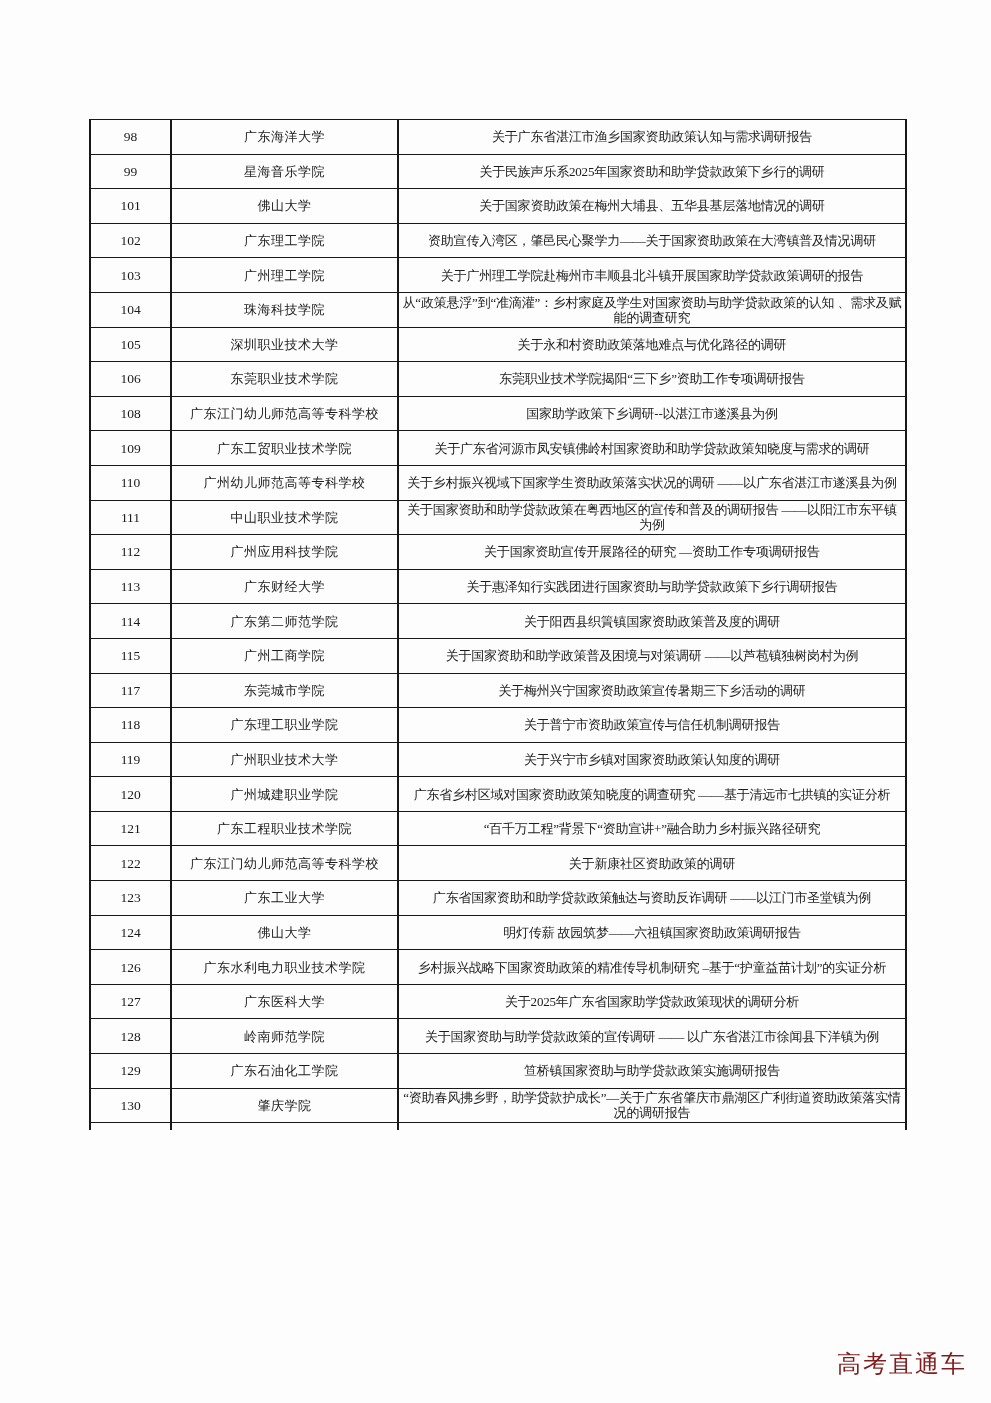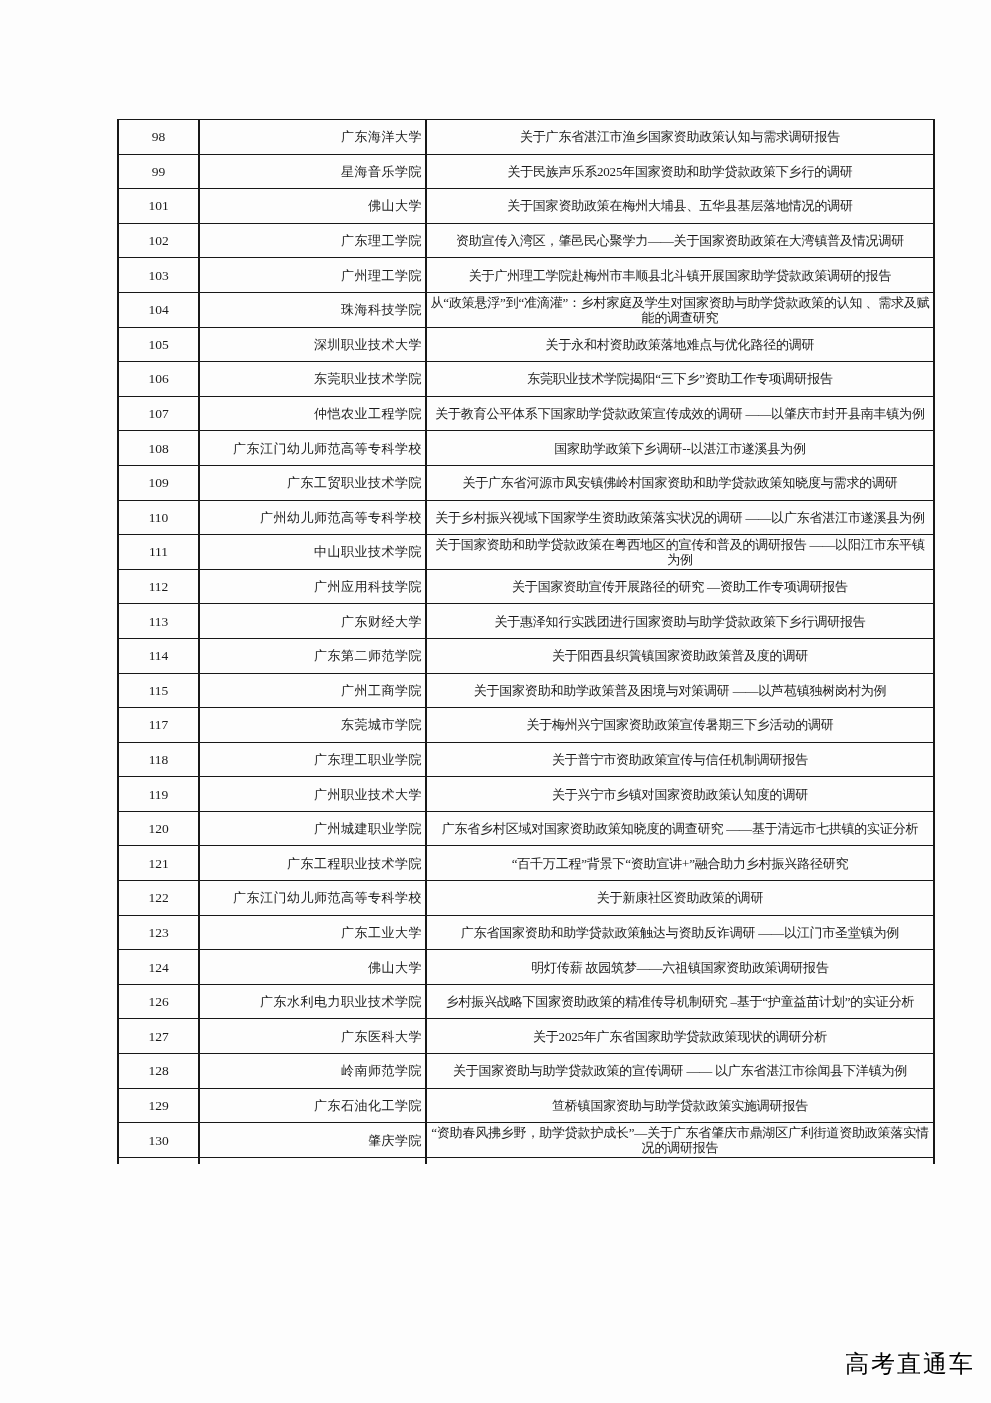--- a/index.html
+++ b/index.html
@@ -23,7 +23,7 @@
     border-collapse: collapse;
     table-layout: fixed;
     width: 816px;
-    margin: 119px 0 0 117px;
+    margin: 119px 0 0 89px;
   }
   col.c1 { width: 81px; }
   col.c2 { width: 227px; }

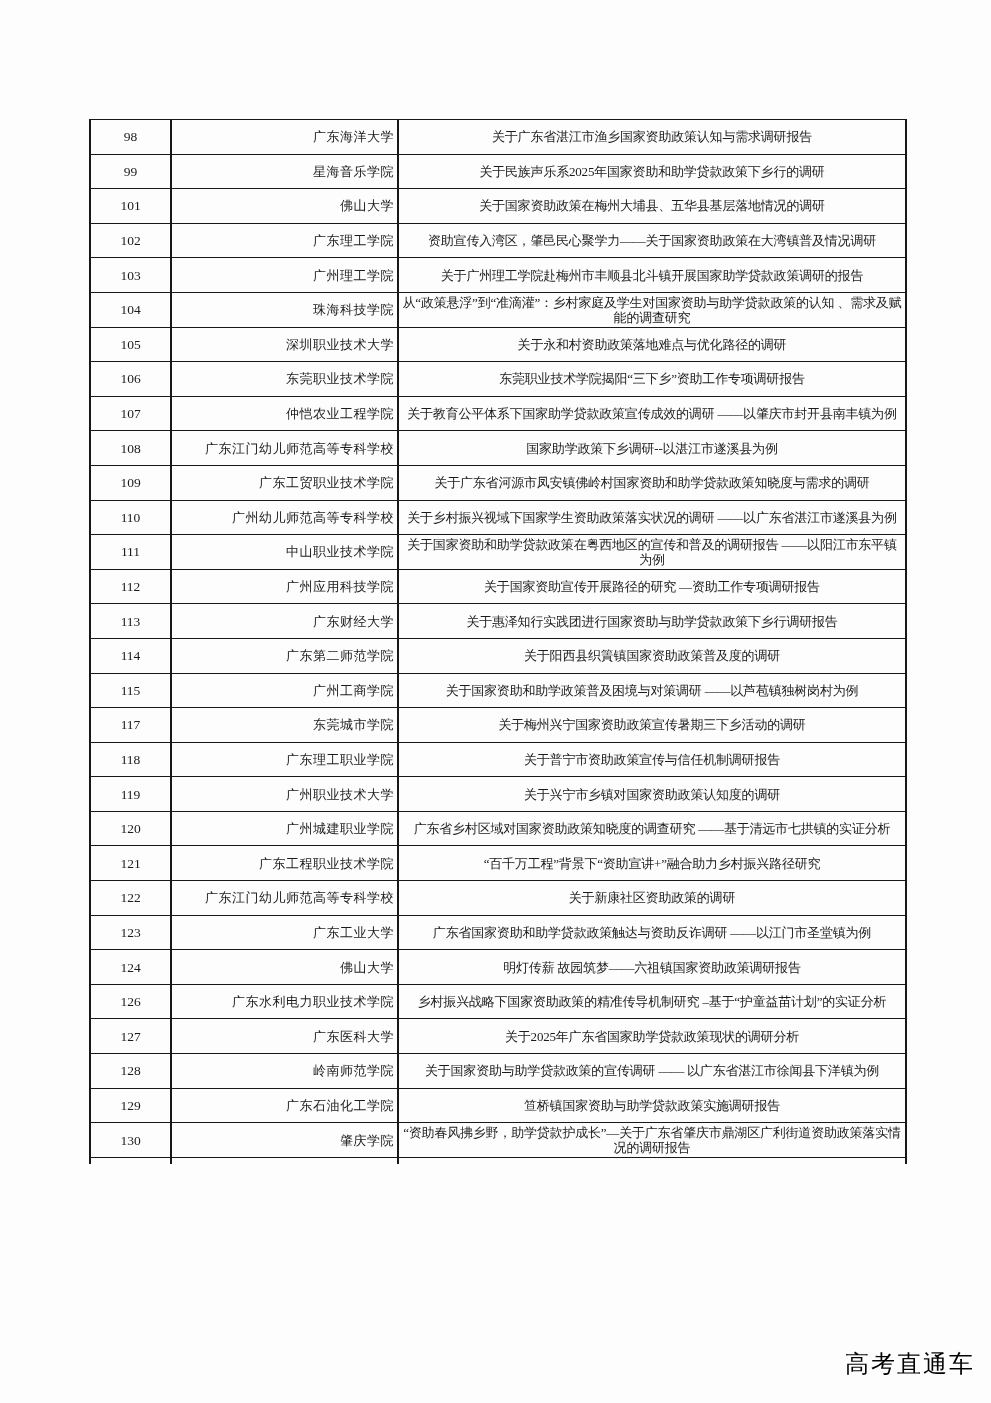--- a/index.html
+++ b/index.html
@@ -48,7 +48,6 @@
   }
   table.results td.col-school {
     letter-spacing: 0.5px;
-    text-align: right;
   }
   
   table.results tr.stub td {

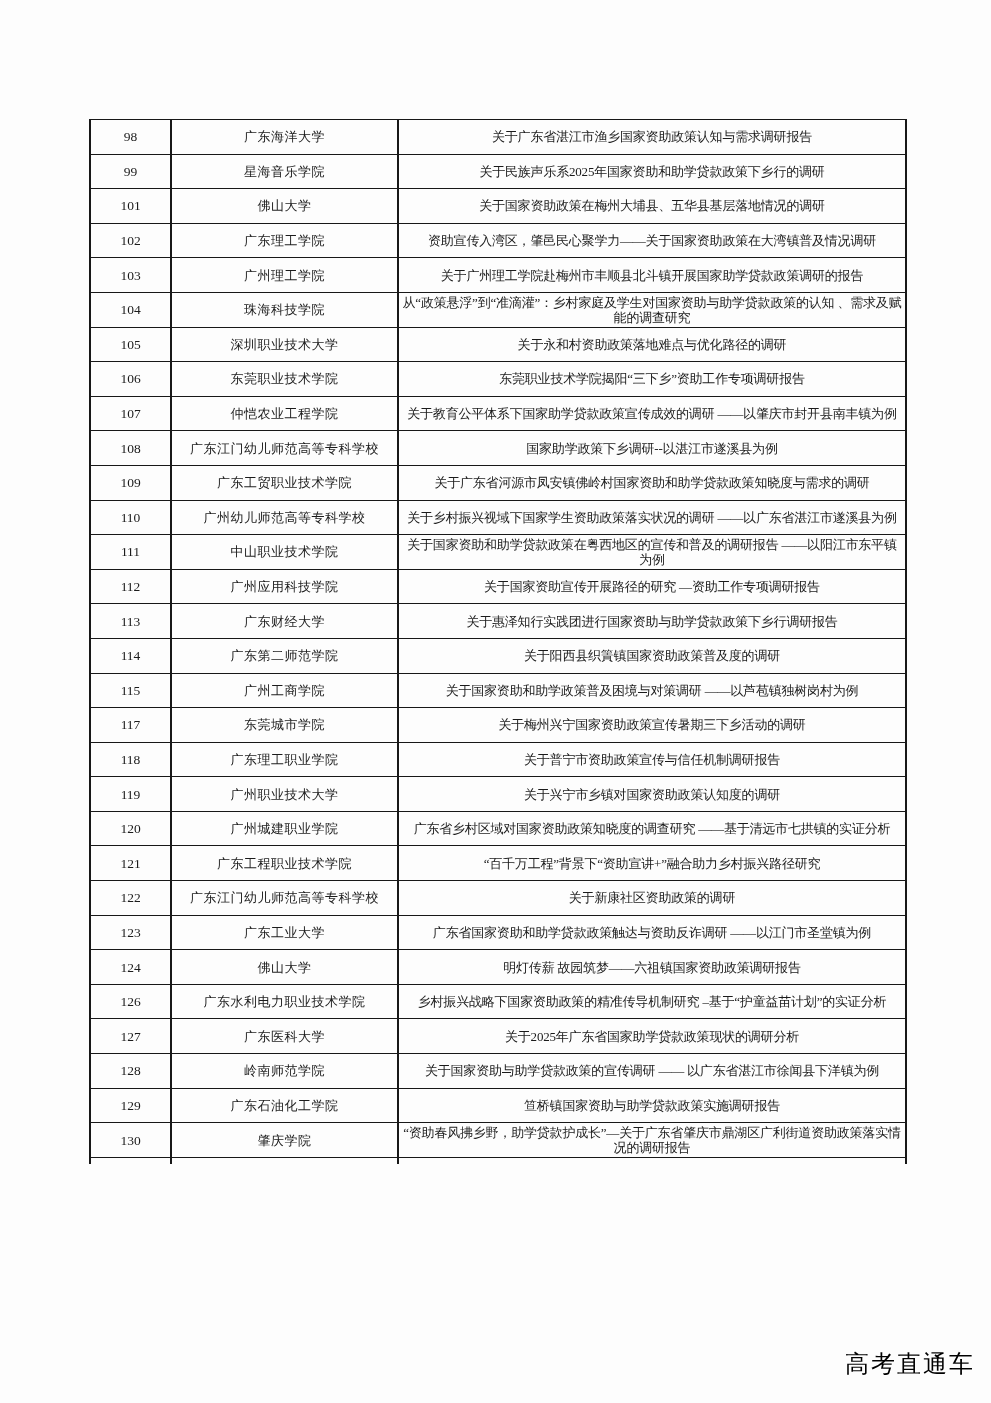--- a/index.html
+++ b/index.html
@@ -121,11 +121,6 @@
     <td class="col-title">东莞职业技术学院揭阳“三下乡”资助工作专项调研报告</td>
   </tr>
         <tr>
-    <td class="col-no">107</td>
-    <td class="col-school">仲恺农业工程学院</td>
-    <td class="col-title">关于教育公平体系下国家助学贷款政策宣传成效的调研 ——以肇庆市封开县南丰镇为例</td>
-  </tr>
-        <tr>
     <td class="col-no">108</td>
     <td class="col-school">广东江门幼儿师范高等专科学校</td>
     <td class="col-title">国家助学政策下乡调研--以湛江市遂溪县为例</td>

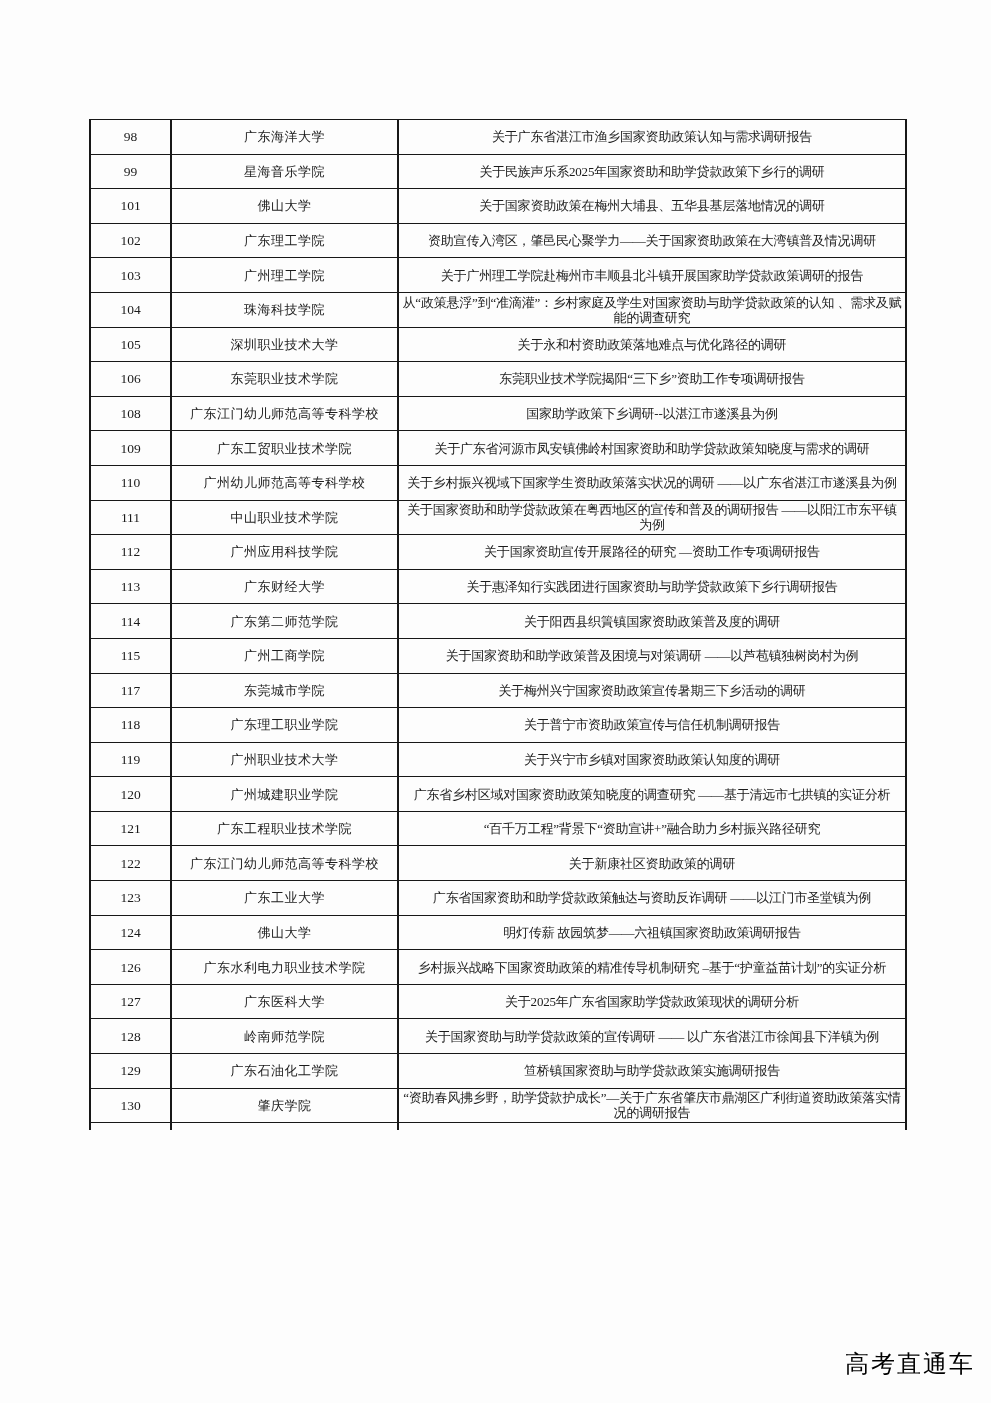--- a/index.html
+++ b/index.html
@@ -58,11 +58,11 @@
   }
   .watermark {
     position: absolute;
-    right: 16px;
+    right: 24px;
     bottom: 23px;
     font-size: 24px;
     letter-spacing: 2px;
-    color: #000000;
+    color: #7f1d1d;
     text-shadow: 0.5px 0.5px 0 #ffffff;
     font-family: Liberation Mono, monospace;
     user-select: none;

